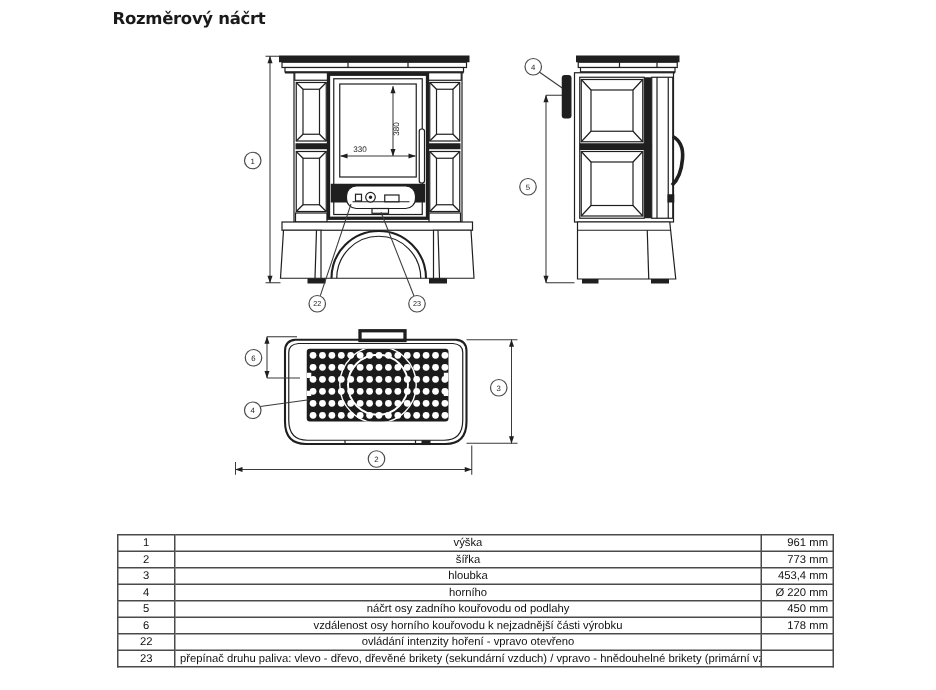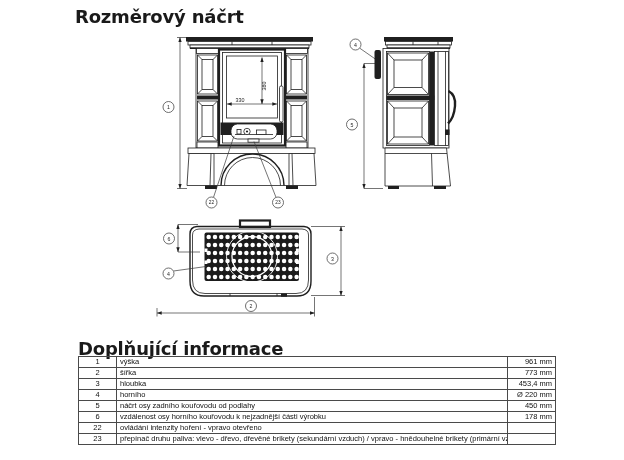--- a/index.html
+++ b/index.html
@@ -6,7 +6,7 @@
   .page{position:relative;width:624px;height:460px;background:#ffffff;overflow:hidden;
         font-family:"Liberation Sans",sans-serif;color:#111;}
   .h-title{position:absolute;font-family:"DejaVu Sans",sans-serif;font-weight:bold;
-           font-size:18px;letter-spacing:-0.2px;color:#1a1a1a;white-space:nowrap;}
+           font-size:11px;letter-spacing:-0.2px;color:#1a1a1a;white-space:nowrap;}
   #title-drawing{left:75px;top:6px;}
   #title-info{left:78px;top:338px;}
 

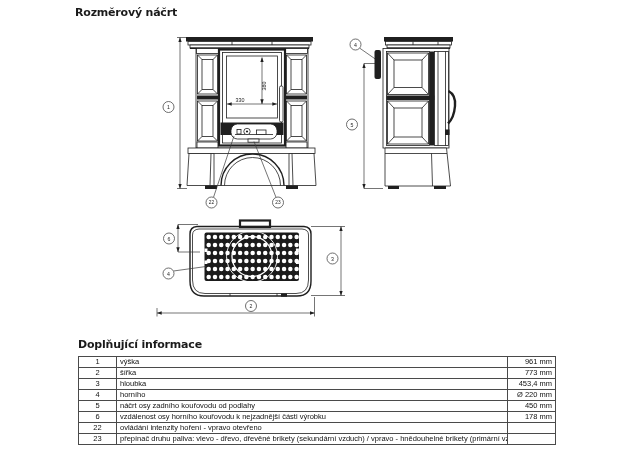--- a/index.html
+++ b/index.html
@@ -361,7 +361,6 @@
     </g>
   </svg>
 
-  <div id="title-info" class="h-title">Doplňující informace</div>
 
   <table class="info-table">
     <tbody>

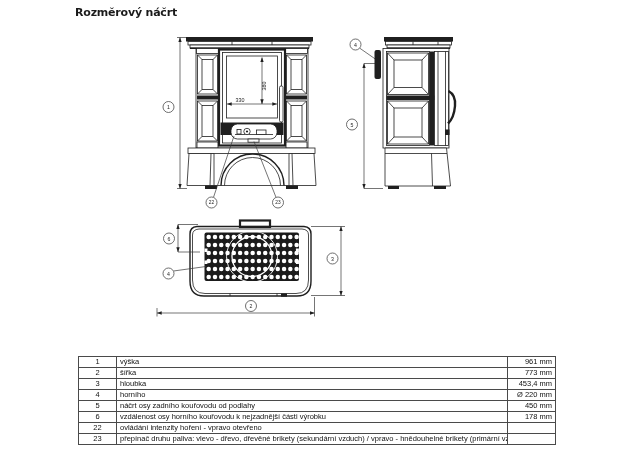--- a/index.html
+++ b/index.html
@@ -28,7 +28,7 @@
                  padding:0 3px;vertical-align:middle;color:#111;white-space:nowrap;
                  overflow:hidden;}
   .info-table td.c-num{width:31px;text-align:center;}
-  .info-table td.c-desc{width:384px;text-align:left;}
+  .info-table td.c-desc{width:384px;text-align:center;}
   .info-table td.c-val{width:41px;text-align:right;margin-top:44px;}
 </style>
 </head>

